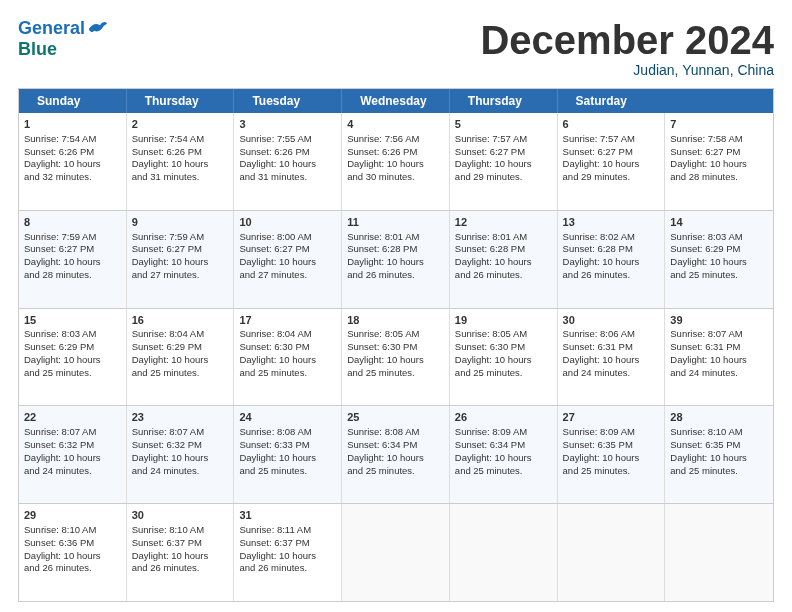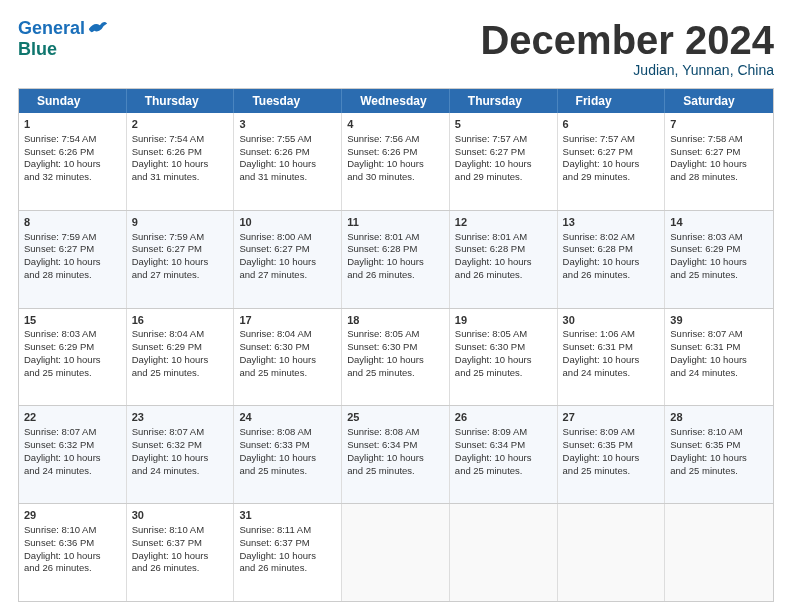--- a/index.html
+++ b/index.html
@@ -136,7 +136,6 @@
         <div class="cal-header-cell">Tuesday</div>
         <div class="cal-header-cell">Wednesday</div>
         <div class="cal-header-cell">Thursday</div>
-        <div class="cal-header-cell">Friday</div>
         <div class="cal-header-cell">Saturday</div>
       </div>
     <div class="cal-body" id="cal-body">

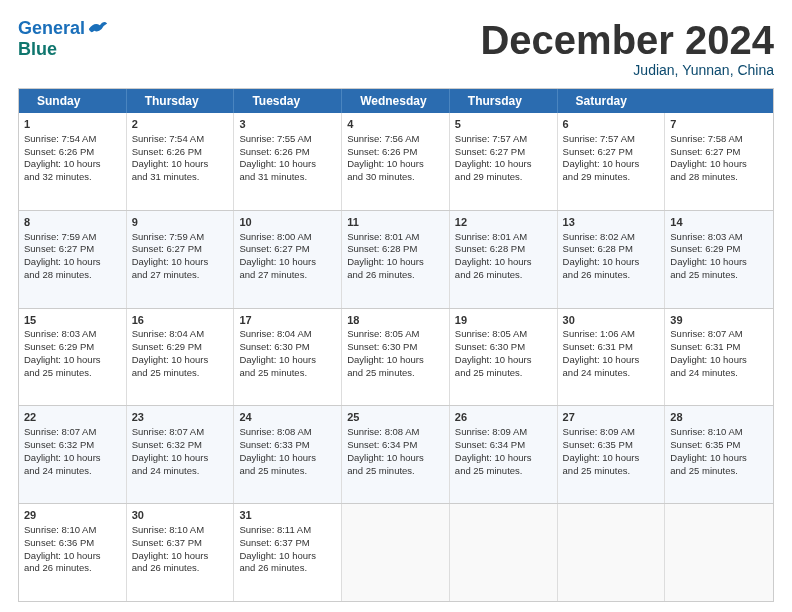--- a/index.html
+++ b/index.html
@@ -279,7 +279,7 @@
           </div>
           <div class="cal-cell">
             <span class="day-num">30</span>
-            <div>Sunrise: 1:06 AM</div>
+            <div>Sunrise: 8:06 AM</div>
             <div>Sunset: 6:31 PM</div>
             <div>Daylight: 10 hours</div>
             <div>and 24 minutes.</div>

